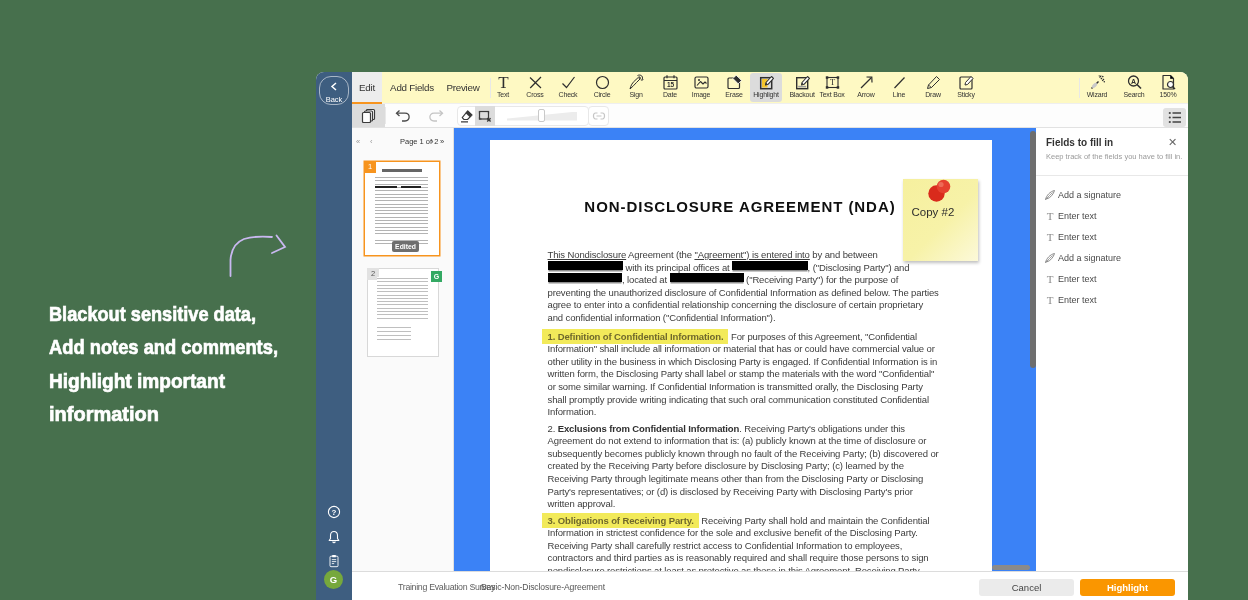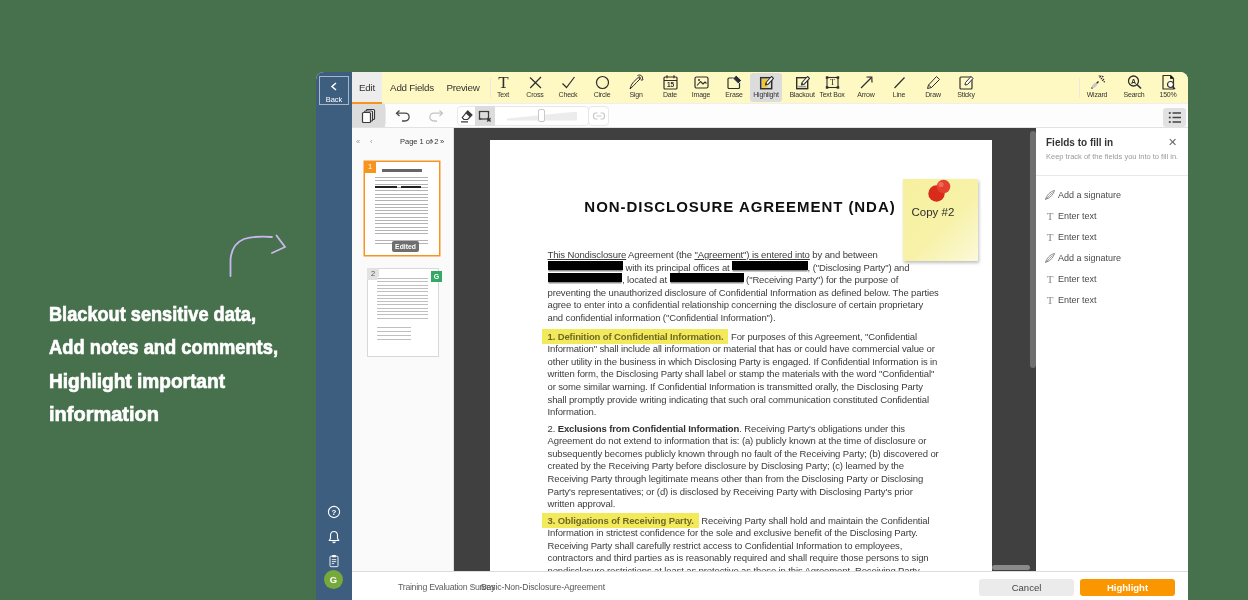--- a/index.html
+++ b/index.html
@@ -12,7 +12,7 @@
 
   #sidebar { position:absolute; left:0; top:0; width:36px; height:528px; background:#3E5E80; }
   #backbtn { position:absolute; left:3px; top:4px; width:30px; height:29px;
-             border:1px solid rgba(255,255,255,.55); border-radius:0; color:#fff; text-align:center; }
+             border:1px solid rgba(255,255,255,.55); border-radius:12px; color:#fff; text-align:center; }
   #backbtn svg { margin-top:4px; }
   #backbtn .lbl { font-size:7.5px; margin-top:0px; }
   .sbico { position:absolute; left:11px; width:14px; height:14px; }

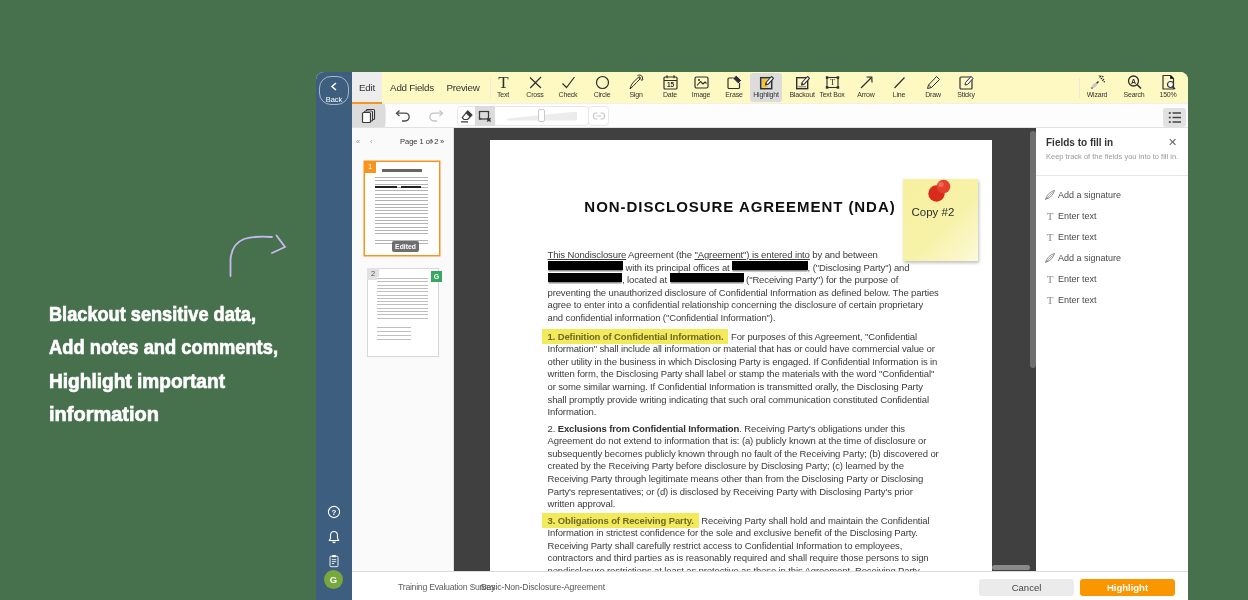--- a/index.html
+++ b/index.html
@@ -395,7 +395,7 @@
     <div id="rpanel">
       <h3>Fields to fill in</h3>
       <div class="x">✕</div>
-      <div class="sub">Keep track of the fields you into to fill in.</div>
+      <div class="sub">Keep track of the fields you have to fill in.</div>
       <div class="div"></div>
       <div class="fitem" style="top:61px">
         <svg class="ic" viewBox="0 0 12 12">

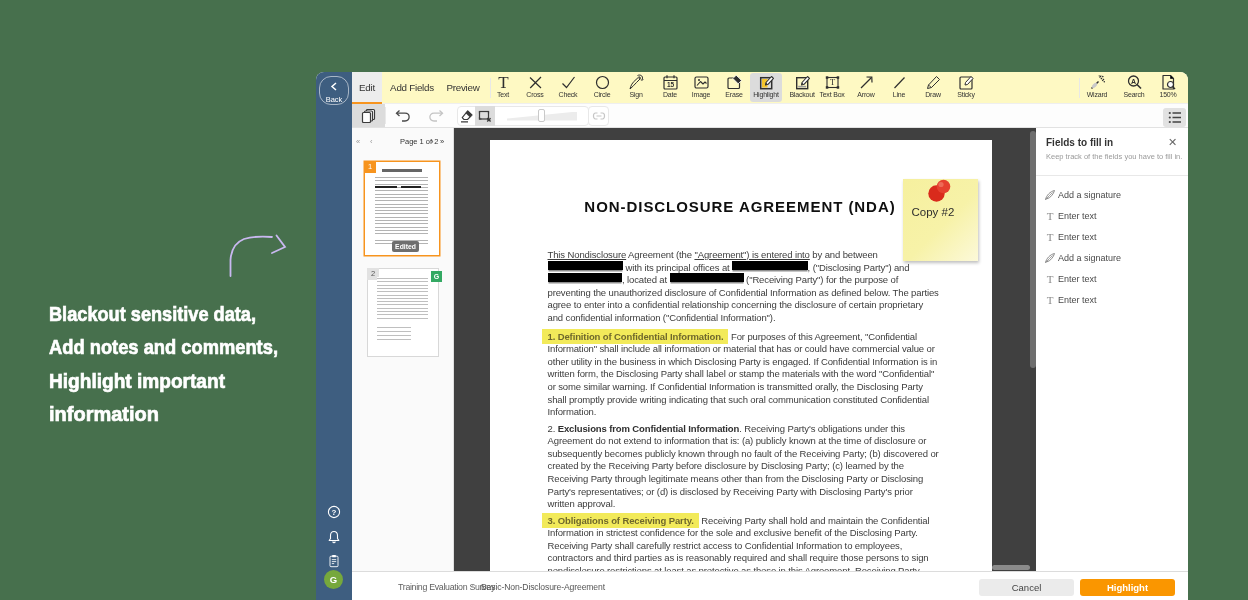--- a/index.html
+++ b/index.html
@@ -58,7 +58,7 @@
             color:#fff; font-size:7px; font-weight:bold; text-align:center; line-height:11px; }
   .tlines { position:absolute; }
 
-  #docarea { position:absolute; left:138px; top:56px; width:582px; height:443px; background:#404040; overflow:hidden; }
+  #docarea { position:absolute; left:138px; top:56px; width:582px; height:443px; background:#3b82f6; overflow:hidden; }
   #page { position:absolute; left:35.5px; top:11.5px; width:502px; height:432px; background:#fff; }
   #vscroll { position:absolute; left:576px; top:3px; width:5.5px; height:237px; background:#6e6e6e; border-radius:3px; }
   #hscroll { position:absolute; left:538px; top:436.5px; width:38px; height:5px; background:#8a8a8a; border-radius:3px; }

